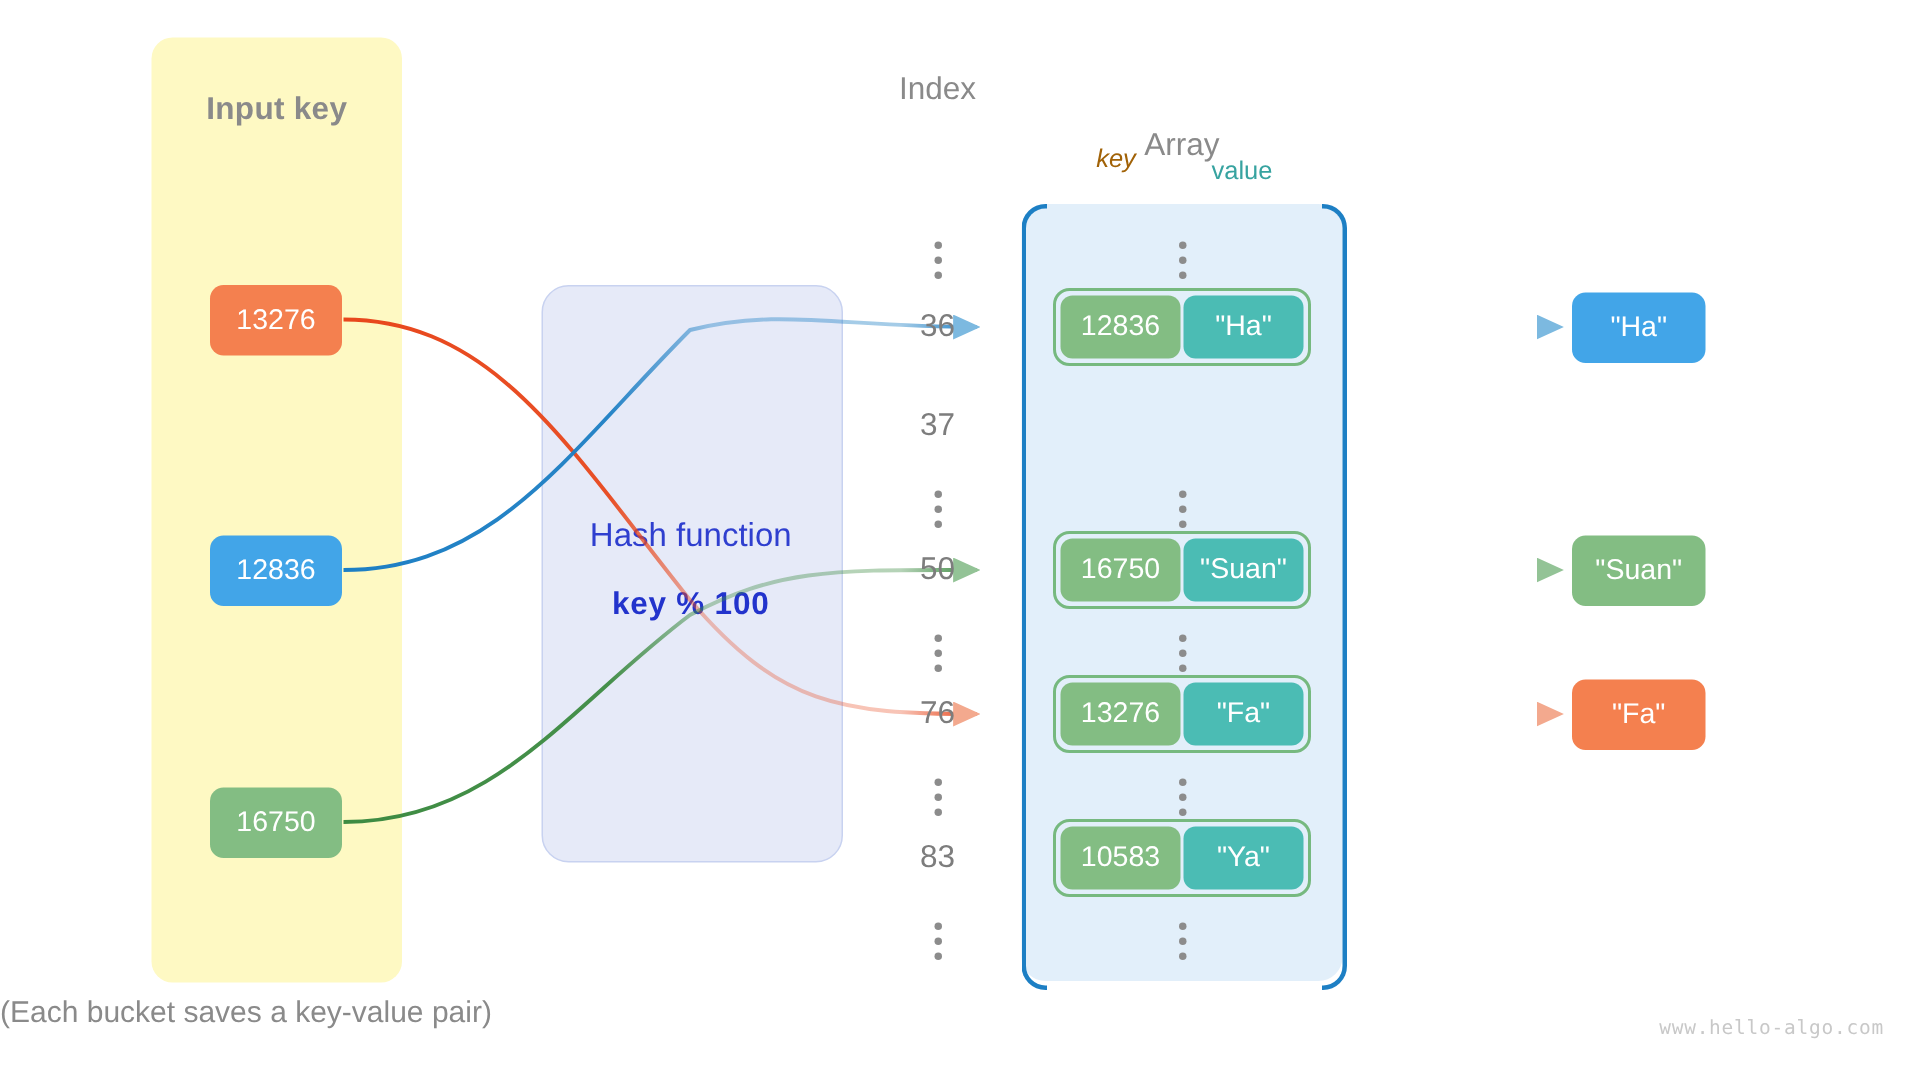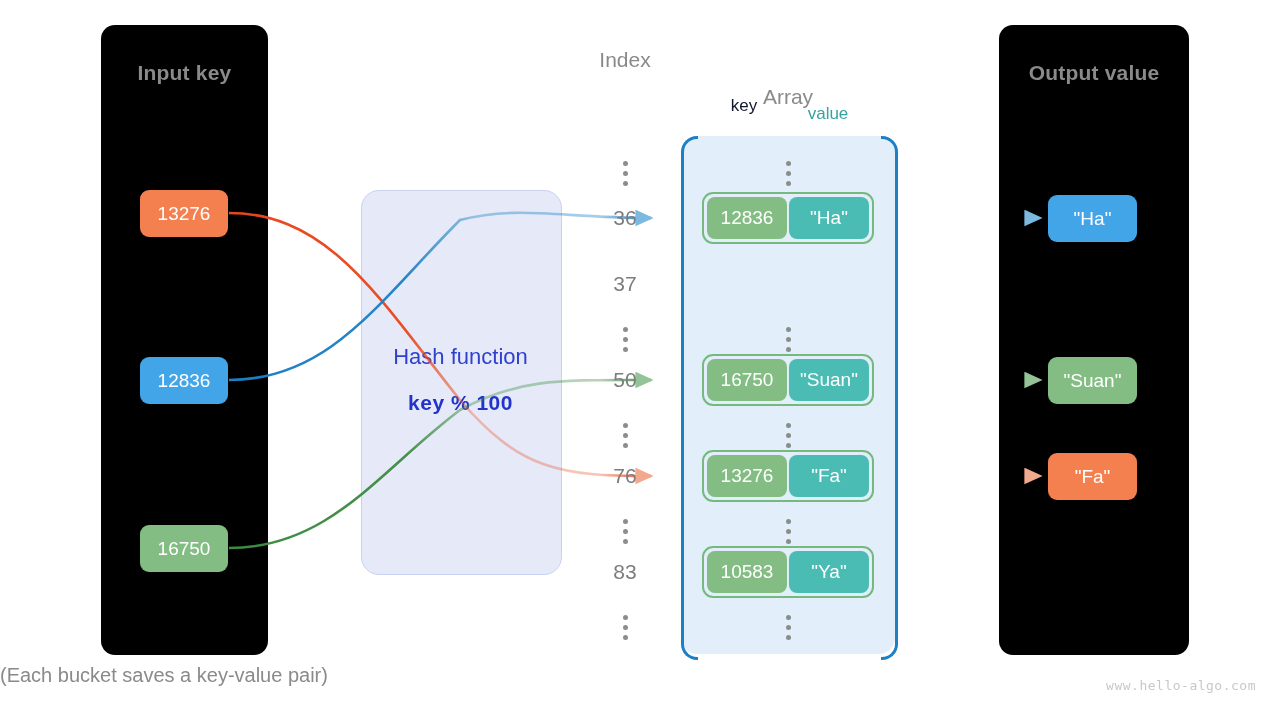--- a/index.html
+++ b/index.html
@@ -19,7 +19,7 @@
   }
   .panel {
     position: absolute;
-    background: #000000;
+    background: #fef9c3;
     border-radius: 14px;
   }
   #panel-input  { left: 101px; top: 25px; width: 167px; height: 630px; }

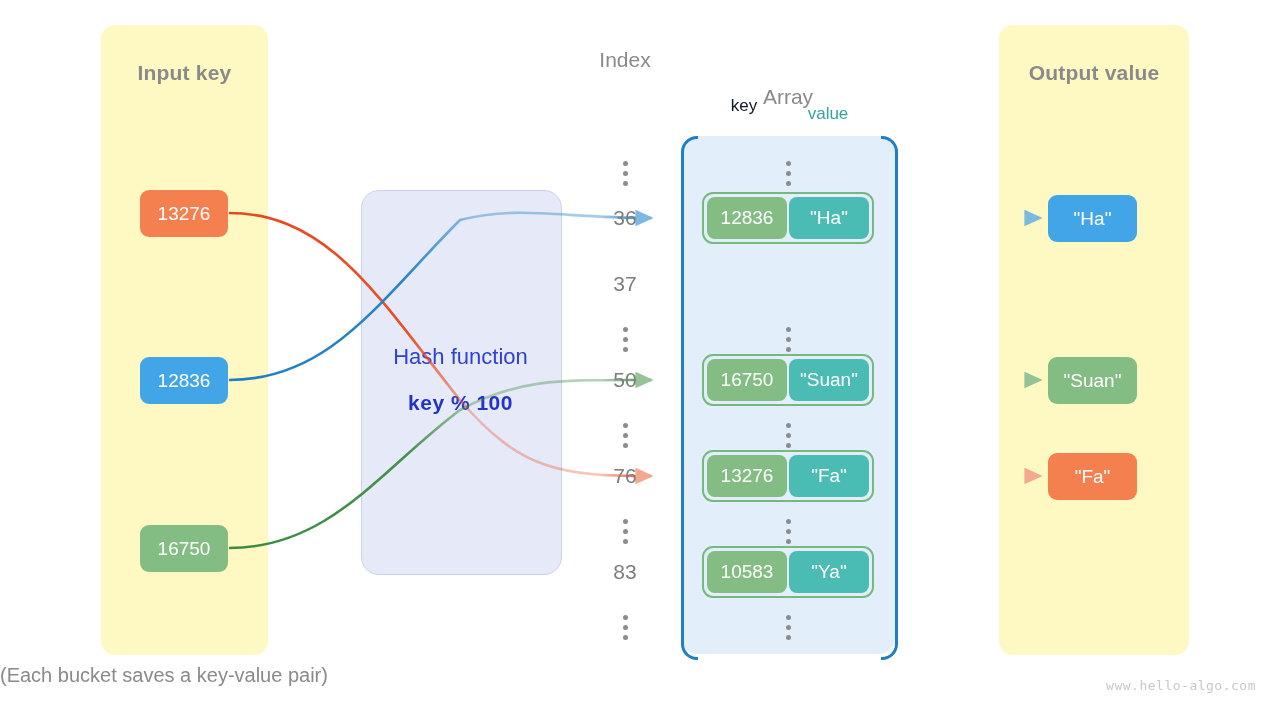--- a/index.html
+++ b/index.html
@@ -217,9 +217,6 @@
     <div class="panel-title">Input key</div>
   </div>
 
-  <div class="panel" id="panel-output">
-    <div class="panel-title">Output value</div>
-  </div>
 
   <div class="col-title" id="title-index">Index</div>
   <div class="col-title" id="title-array">Array</div>

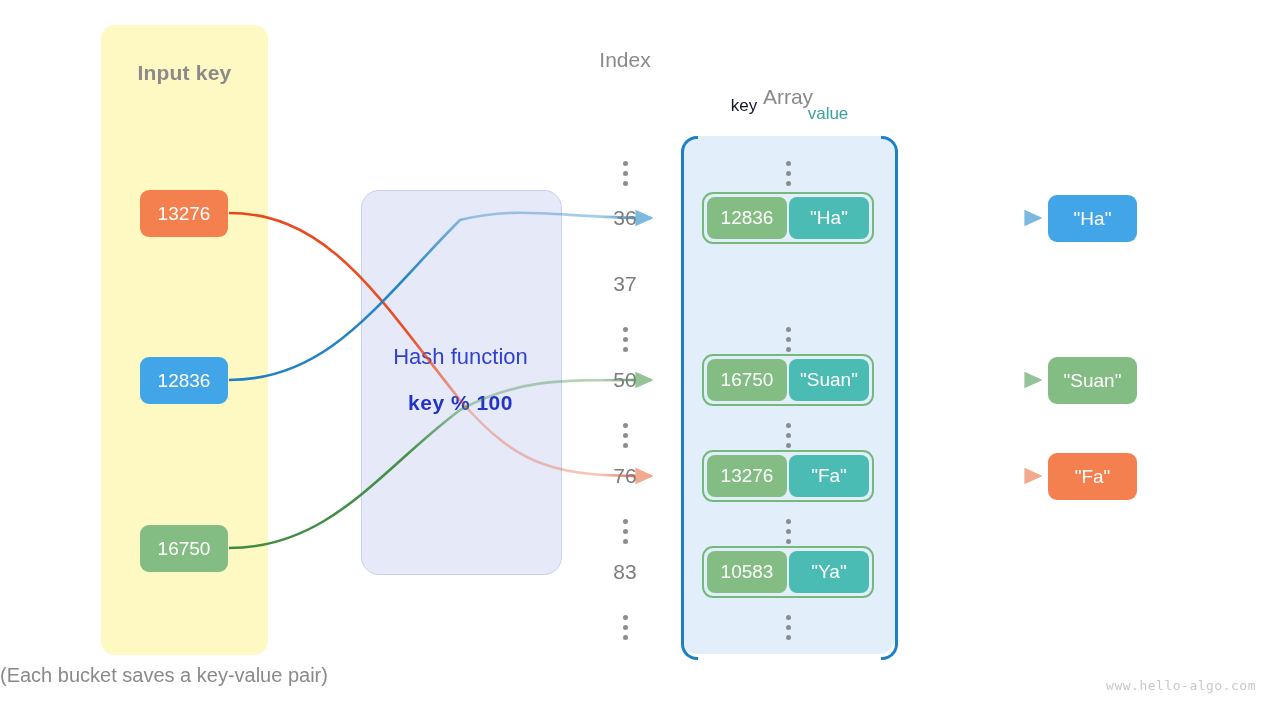--- a/index.html
+++ b/index.html
@@ -51,7 +51,7 @@
     font-size: 17px;
     text-align: center;
   }
-  #title-key   { left: 700px; top: 96px; width: 88px; color: #0f172a; }
+  #title-key   { left: 700px; top: 96px; width: 88px; color: #a16207; font-style: italic; }
   #title-value { left: 784px; top: 104px; width: 88px; color: #37a3a0; }
 
   

